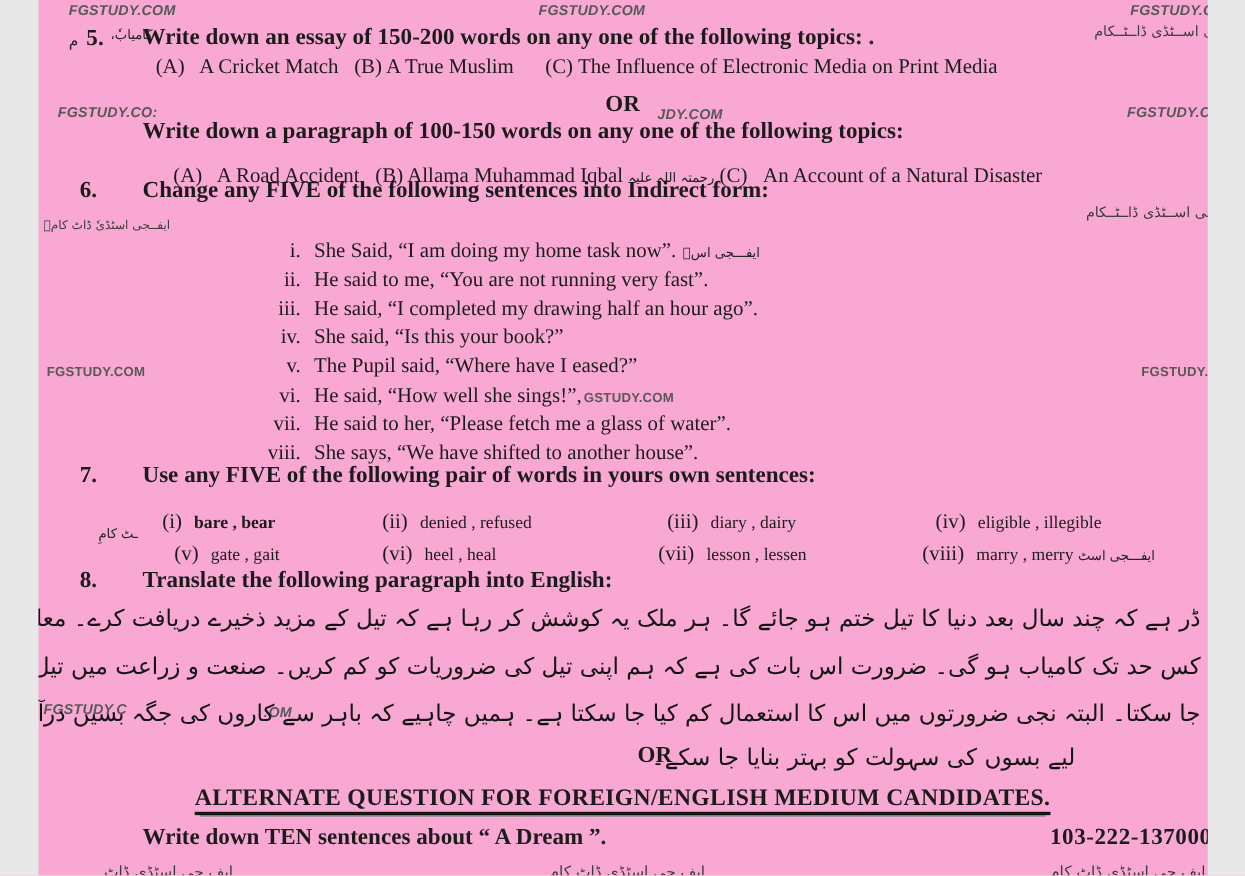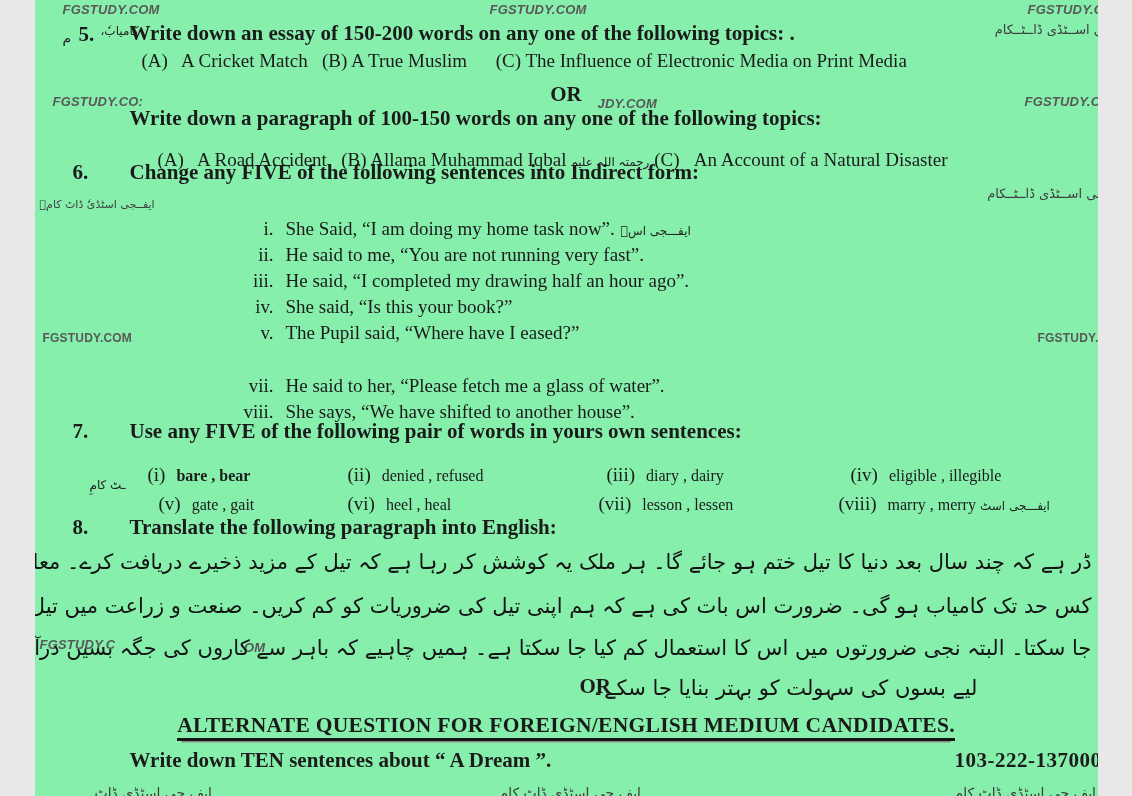--- a/index.html
+++ b/index.html
@@ -5,7 +5,7 @@
   html,body { margin:0; padding:0; background:#e8e8e8; }
   .page {
     position:relative; width:1063px; height:796px; margin:0 auto;
-    background:#86efac; overflow:hidden;
+    background:#f9a8d4; overflow:hidden;
     font-family:"Liberation Serif", serif; color:#1b1b1b;
   }
   .abs { position:absolute; white-space:pre; }

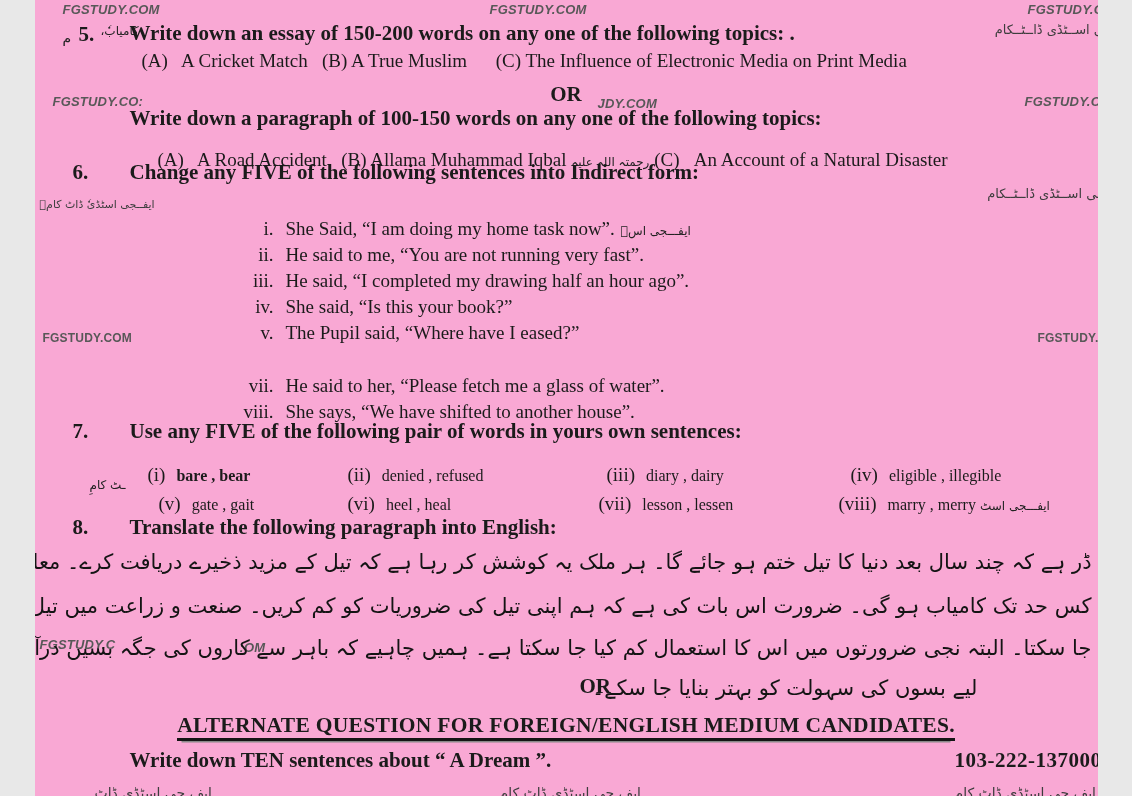--- a/index.html
+++ b/index.html
@@ -84,6 +84,9 @@
     <span class="item-num">v.</span><span class="item-text">The Pupil said, “Where have I eased?”</span>
   </div>
   <div class="abs wm wm-sm" style="left:8px; top:331px; font-style:normal;">FGSTUDY.COM</div>
+  <div class="abs t" style="left:168px; top:327px;">
+    <span class="item-num">vi.</span><span class="item-text">He said, “How well she sings!”,</span><span class="wm wm-sm" style="font-style:normal; margin-left:2px;">GSTUDY.COM</span>
+  </div>
   <div class="abs wm wm-sm" style="left:1003px; top:331px; font-style:normal;">FGSTUDY.COM</div>
   <div class="abs t" style="left:168px; top:353px;">
     <span class="item-num">vii.</span><span class="item-text">He said to her, “Please fetch me a glass of water”.</span>

